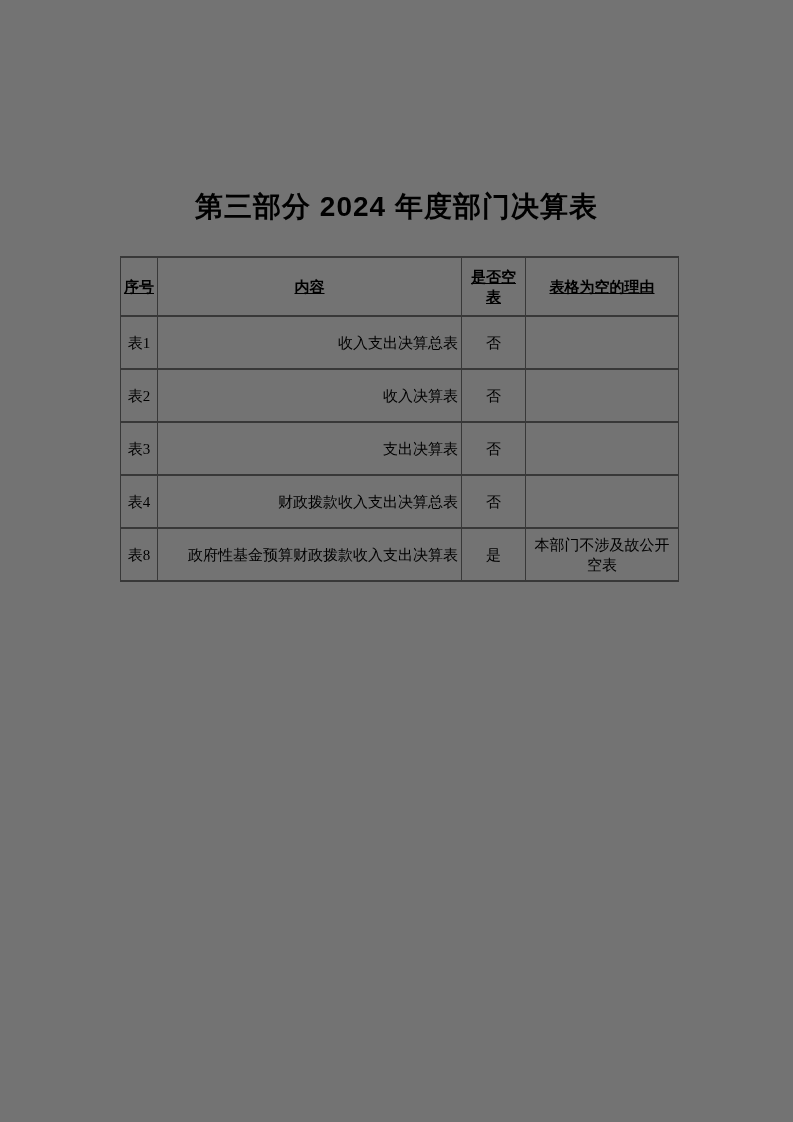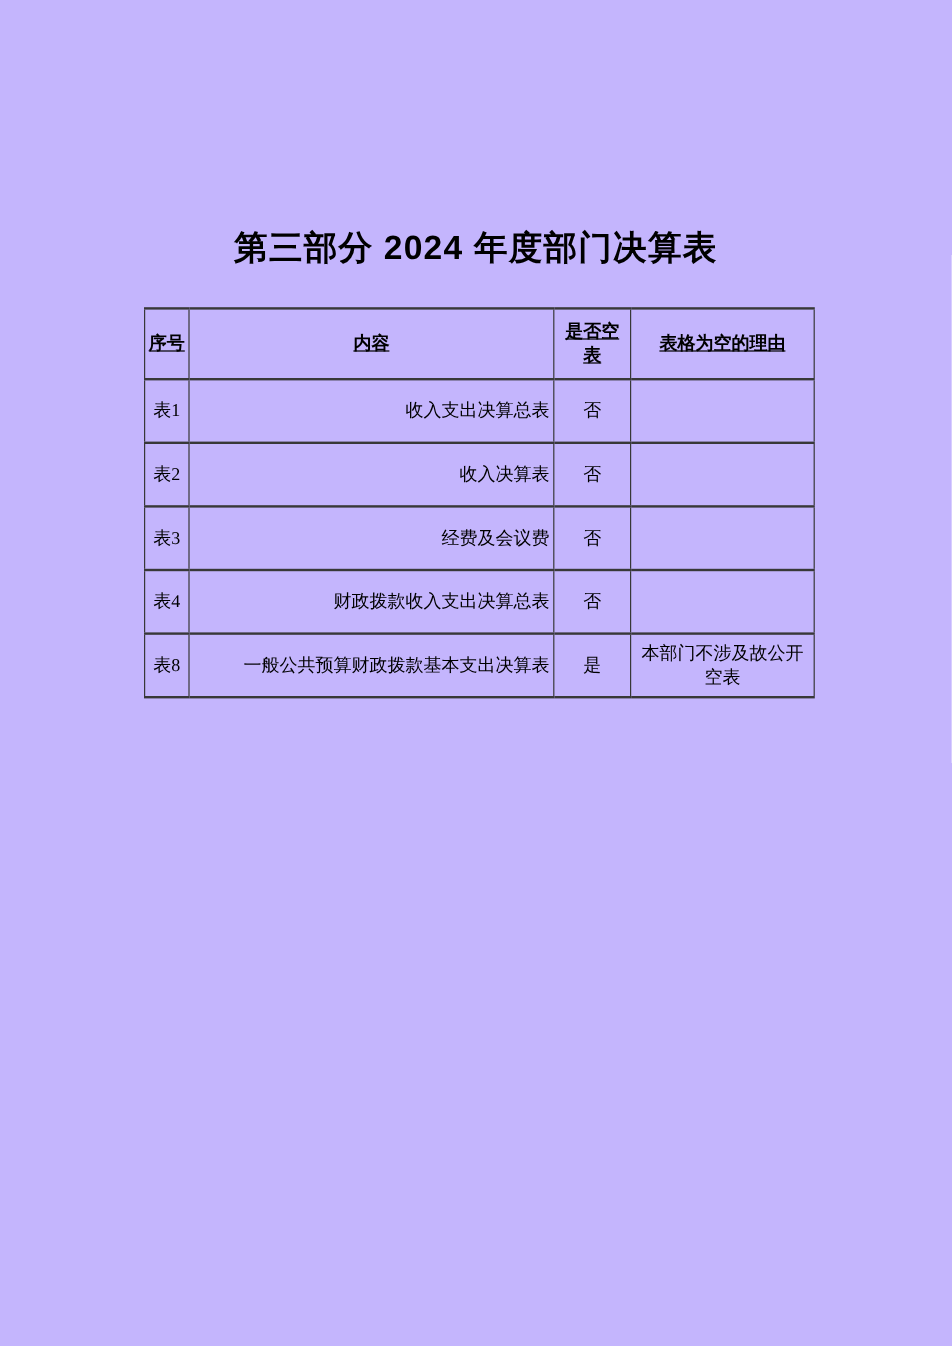--- a/index.html
+++ b/index.html
@@ -20,7 +20,7 @@
     top: 0; left: 0;
     width: 793px;
     height: 1122px;
-    background: #c4b5fd;
+    background: #737373;
   }
   .page-title {
     position: absolute;

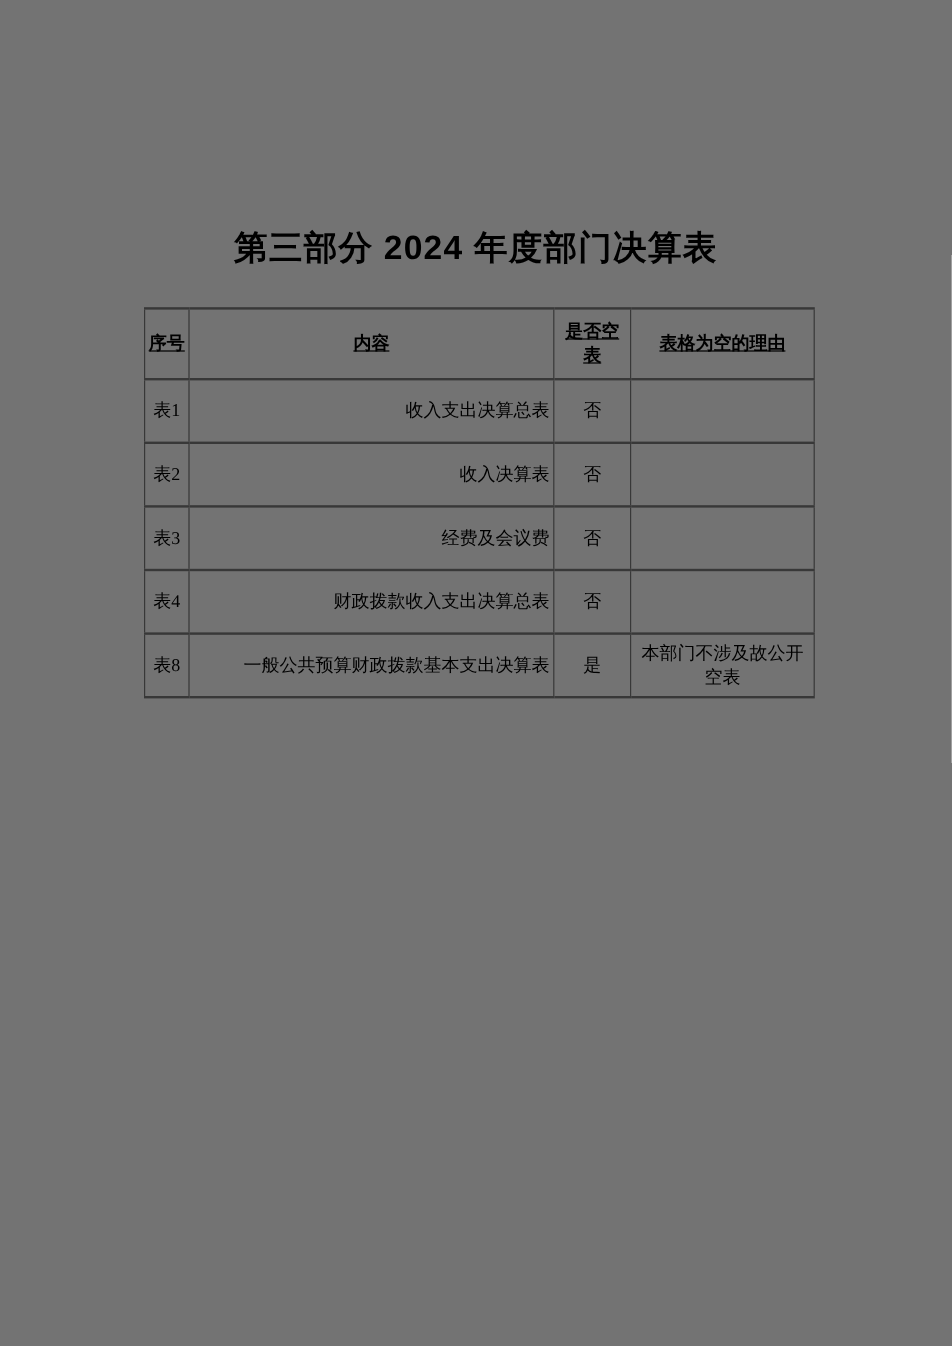--- a/index.html
+++ b/index.html
@@ -120,7 +120,7 @@
       </tr>
       <tr>
         <td>表3</td>
-        <td class="col-content">经费及会议费</td>
+        <td class="col-content">支出决算表</td>
         <td>否</td>
         <td></td>
       </tr>

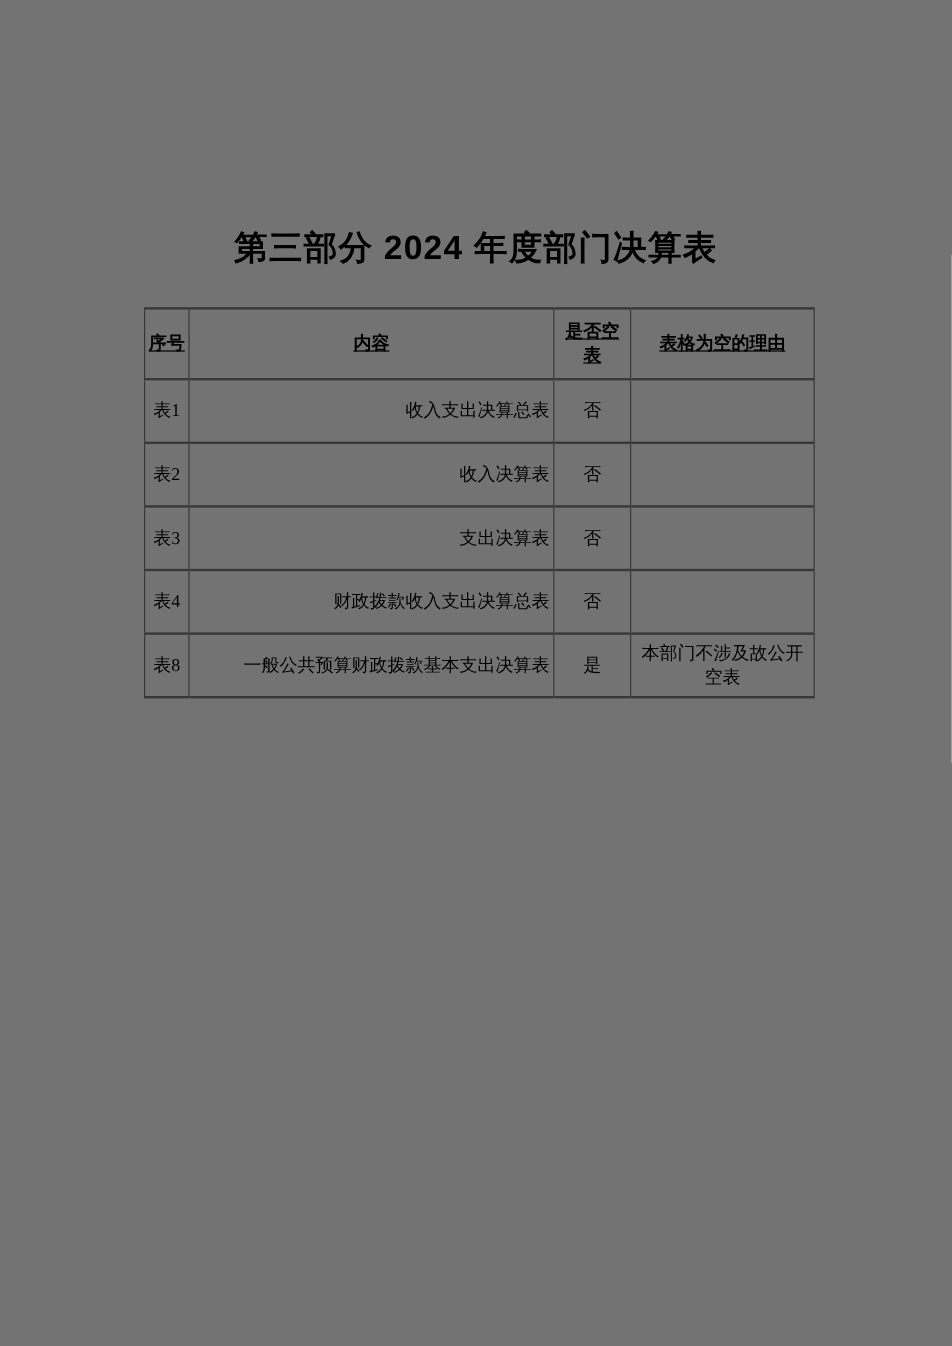--- a/index.html
+++ b/index.html
@@ -132,7 +132,7 @@
       </tr>
       <tr>
         <td>表8</td>
-        <td class="col-content">一般公共预算财政拨款基本支出决算表</td>
+        <td class="col-content">政府性基金预算财政拨款收入支出决算表</td>
         <td>是</td>
         <td>本部门不涉及故公开空表</td>
       </tr>

